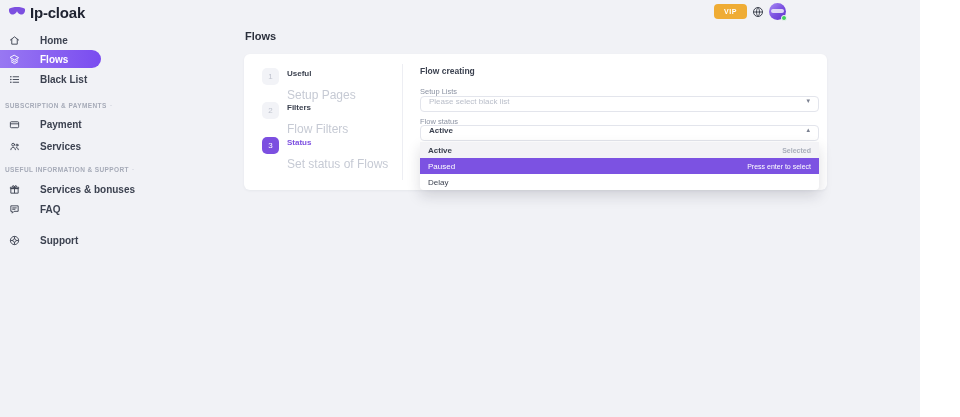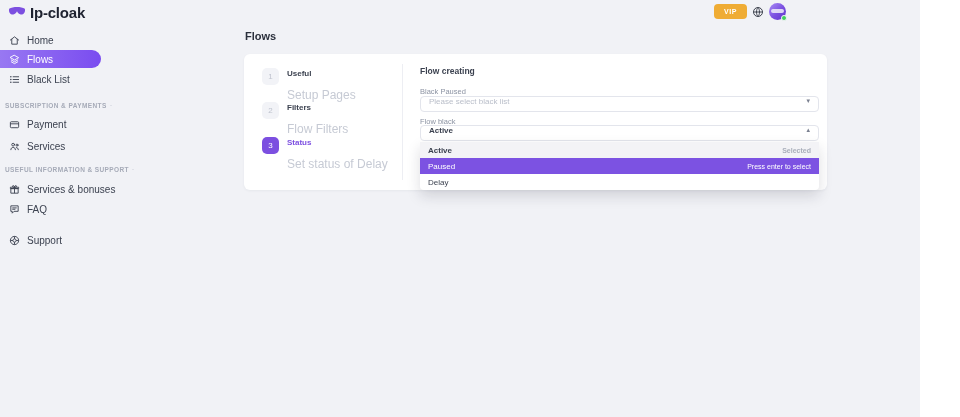--- a/index.html
+++ b/index.html
@@ -27,8 +27,8 @@
                 background: #3ecf5a; border: 1px solid #f1f2f6; }
 
   
-  .nav-item { position: absolute; left: 0; height: 18px; display: flex; align-items: center; gap: 7px;
-              padding-left: 9px; font-size: 10px; color: #3c4250; cursor: pointer; white-space: nowrap; }
+  .nav-item { position: absolute; left: 0; height: 18px; display: flex; align-items: center; gap: 20px;
+              padding-left: 9px; font-size: 10px; color: #3c4250; cursor: pointer; white-space: nowrap; font-weight: bold; }
   .nav-icon { width: 11px; height: 11px; display: flex; color: #3c4250; flex: none; }
   .nav-icon svg { width: 100%; height: 100%; }
   .nav-item.active { width: 101px; border-radius: 0 10px 10px 0; color: #fff;

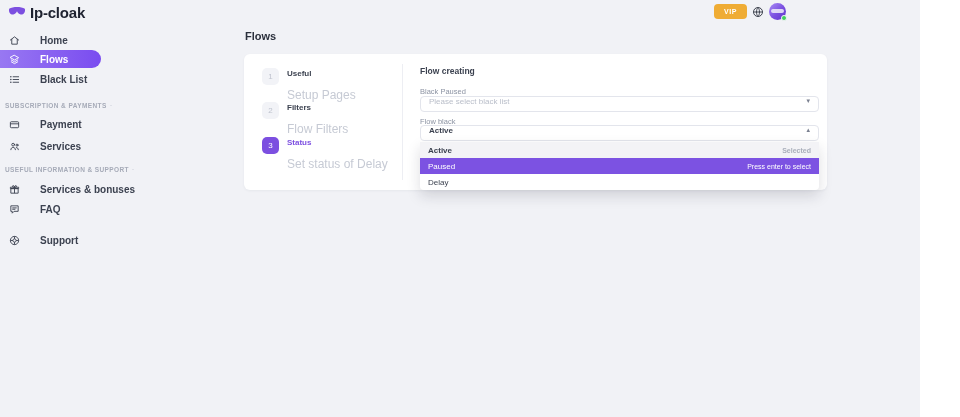--- a/index.html
+++ b/index.html
@@ -222,7 +222,7 @@
 
     <div class="form-title">Flow creating</div>
 
-    <div class="field-label" style="top:33px">Black Paused</div>
+    <div class="field-label" style="top:33px">Setup Lists</div>
     <div class="select" style="top:42px">
       <span class="placeholder">Please select black list</span>
       <span class="caret">▾</span>

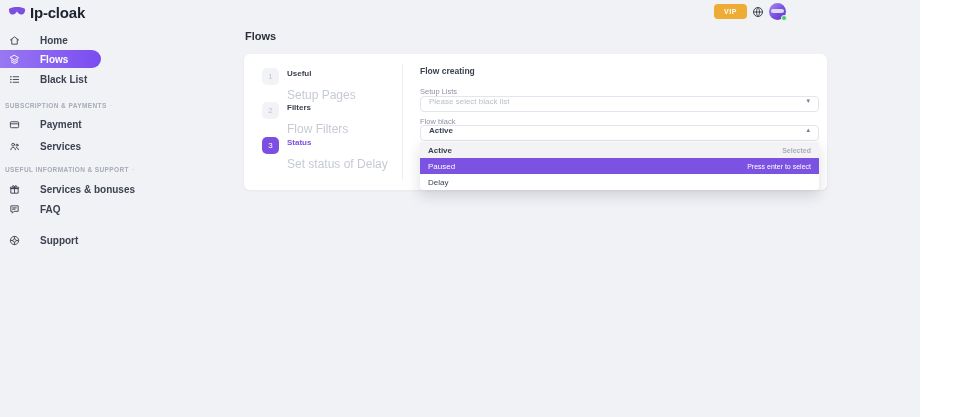--- a/index.html
+++ b/index.html
@@ -228,7 +228,7 @@
       <span class="caret">▾</span>
     </div>
 
-    <div class="field-label" style="top:63px">Flow black</div>
+    <div class="field-label" style="top:63px">Flow status</div>
     <div class="select" style="top:71px">
       <span class="value">Active</span>
       <span class="caret">▴</span>

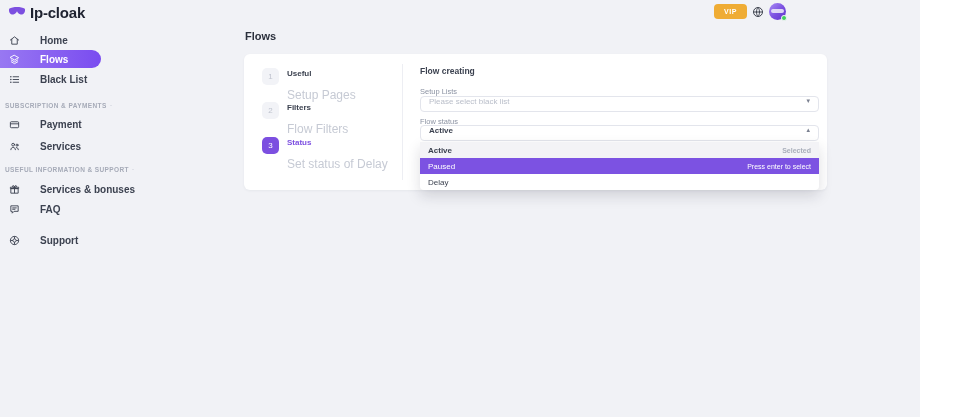--- a/index.html
+++ b/index.html
@@ -214,7 +214,7 @@
       <div class="step-num">3</div>
       <div class="step-texts">
         <div class="step-title">Status</div>
-        <div class="step-sub">Set status of Delay</div>
+        <div class="step-sub">Set status of Flows</div>
       </div>
     </div>
 

